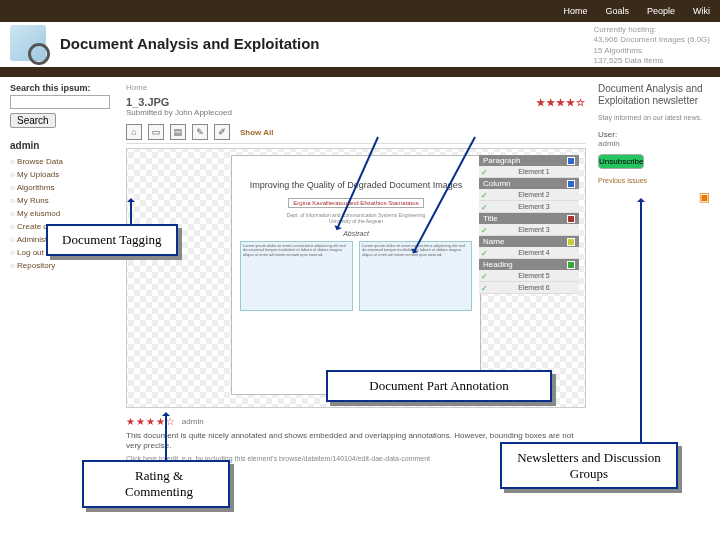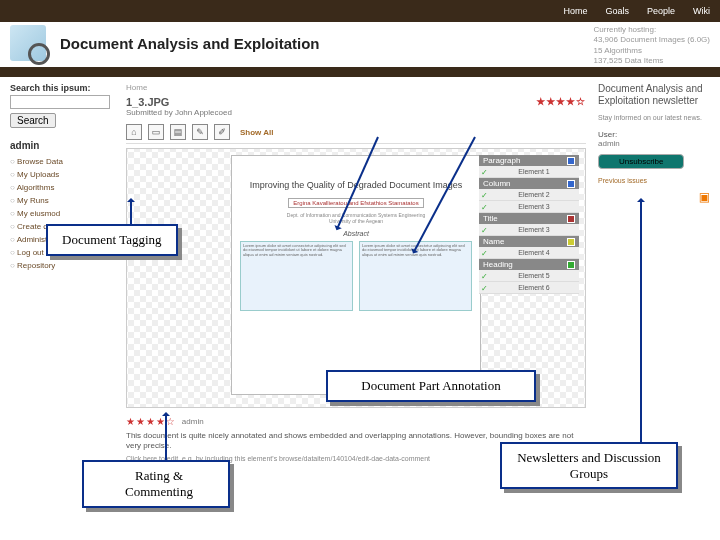--- a/index.html
+++ b/index.html
@@ -30,7 +30,7 @@
   
   .centercol { flex:1; padding: 6px 4px 0 6px; position:relative; }
   .breadcrumb { font-size:8px; color:#999; margin-bottom:4px; }
-  .doc-title { font-size:11px; font-weight:700; color:#555; display:flex; justify-content:space-between; align-items:flex-start; }
+  .doc-title { font-size:11px; font-weight:700; color:#555; display:flex; justify-content:space-between; align-items:center; }
   .stars { color:#c33; letter-spacing:1px; font-size:10px; }
   .submitter { font-size:8px; color:#777; margin-bottom:4px; }
   

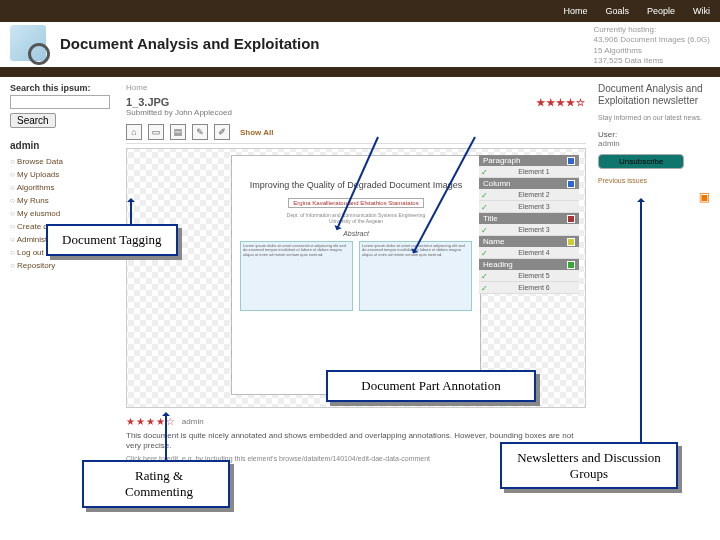--- a/index.html
+++ b/index.html
@@ -68,7 +68,7 @@
   .nl-sub { font-size:7px; color:#888; margin:6px 0; line-height:1.3; }
   .user-lbl { font-size:8px; color:#555;margin-top:8px; }
   .user-name { font-size:8px; color:#777; }
-  .unsub-btn { font-size:8px; padding:2px 20px; border:1px solid #aaa; border-radius:4px; background:#0f766e; margin-top:6px; display:inline-block; }
+  .unsub-btn { font-size:8px; padding:2px 0; border:1px solid #aaa; border-radius:4px; background:#22c55e; margin-top:6px; display:inline-block; }
   .prev-link { font-size:7px; color:#a36b2a; margin-top:8px; display:block; }
   .rss { color:#e70; font-size:12px; float:right; margin-top:6px; }
   

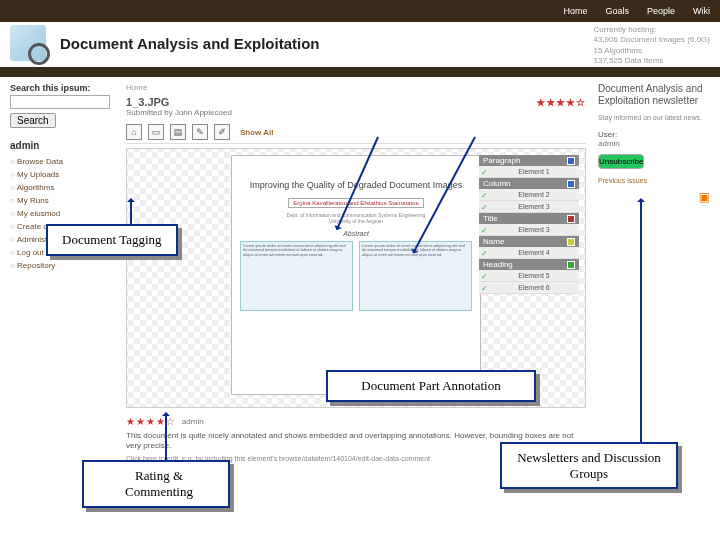--- a/index.html
+++ b/index.html
@@ -75,7 +75,7 @@
   
   .callout { position:absolute; background:#fff; border:2px solid #0a2f8a; padding:6px 14px; font-family:"Times New Roman",serif; font-size:13px; color:#000; box-shadow:4px 4px 0 #888; z-index:50; text-align:center; }
   .callout.c1 { left:46px; top:224px; }
-  .callout.c2 { left:326px; top:370px; width:210px; }
+  .callout.c2 { left:326px; top:370px; width:226px; }
   .callout.c3 { left:82px; top:460px; width:148px;padding-left:20px; }
   .callout.c4 { left:500px; top:442px; width:178px; line-height:1.2; }
   

